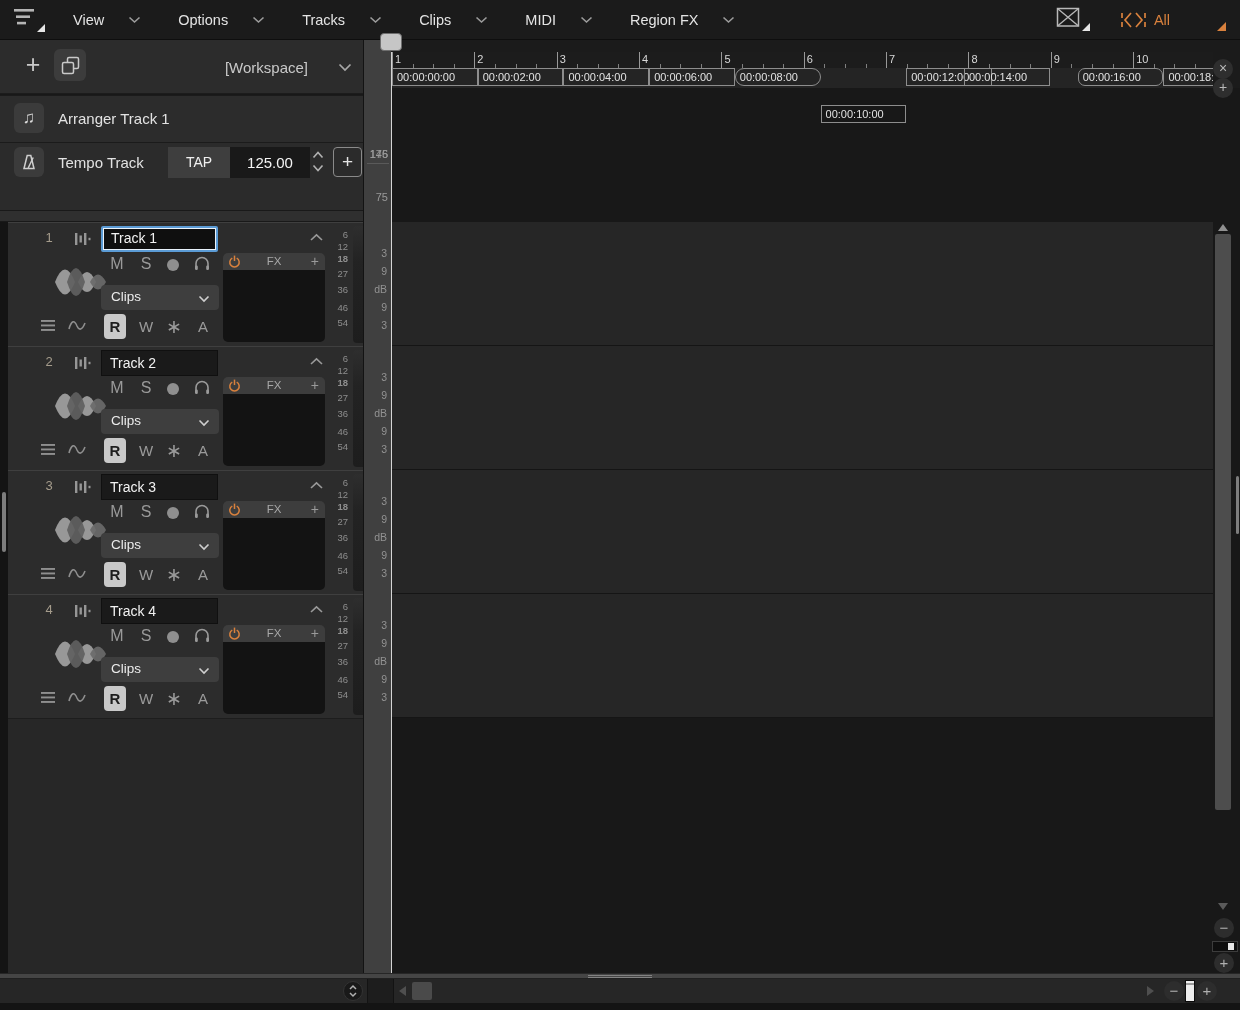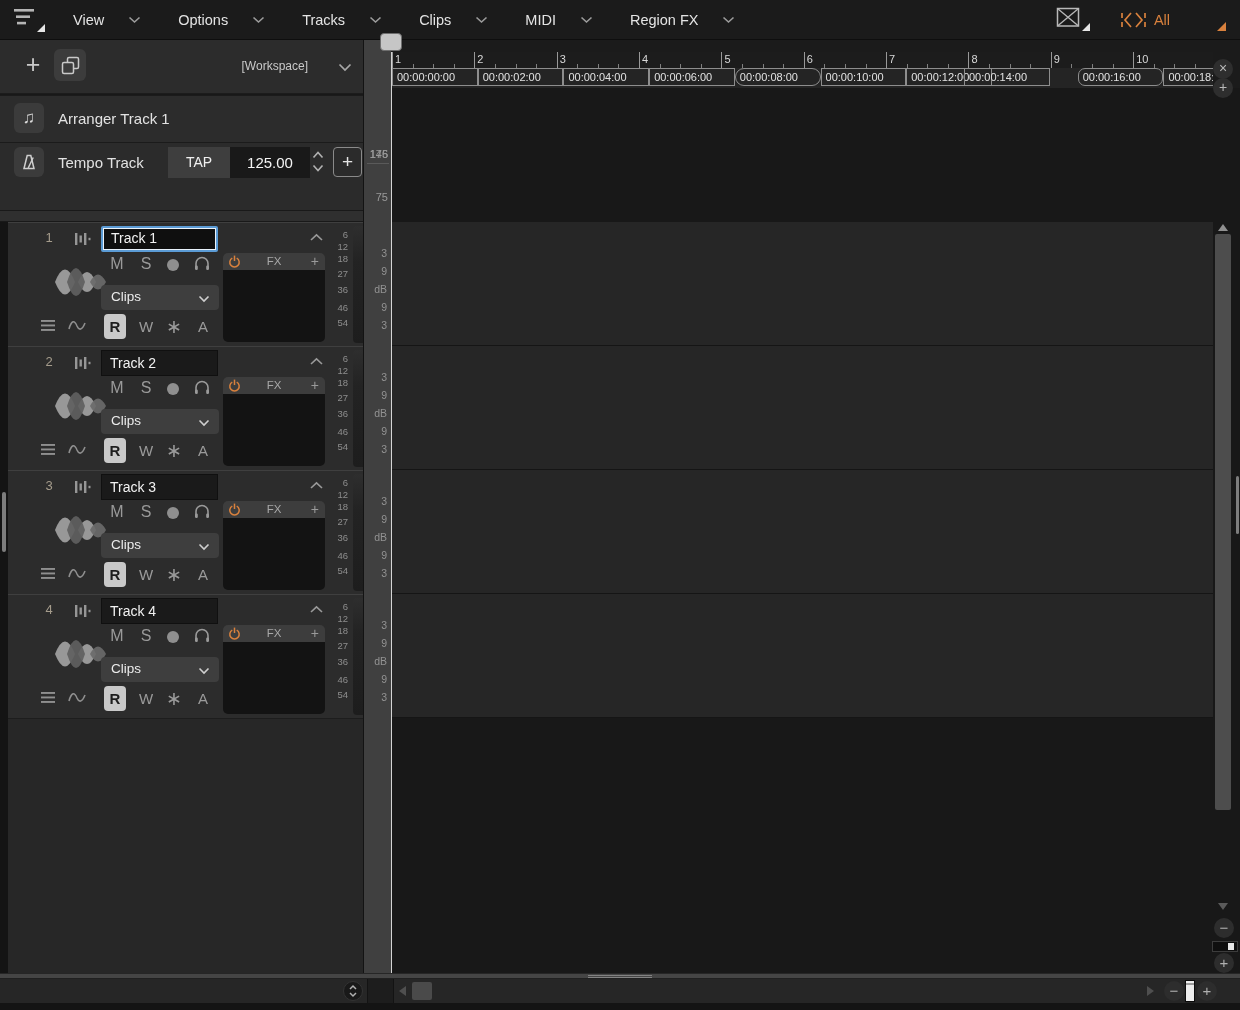--- a/index.html
+++ b/index.html
@@ -30,7 +30,7 @@
   .ph-dup{position:absolute;left:54px;top:9px;width:32px;height:32px;background:#3c3c3c;
           border-radius:6px;display:flex;align-items:center;justify-content:center;cursor:pointer;}
   .ph-workspace{position:absolute;left:150px;top:19px;width:158px;text-align:right;
-                font-size:12px;color:#c9c9c9;cursor:pointer;}
+                font-size:15px;color:#c9c9c9;cursor:pointer;}
   .ph-chev{position:absolute;left:338px;top:23px;}
 
   .row-arranger{position:absolute;left:0;top:95px;width:363px;height:47px;background:#2c2c2c;

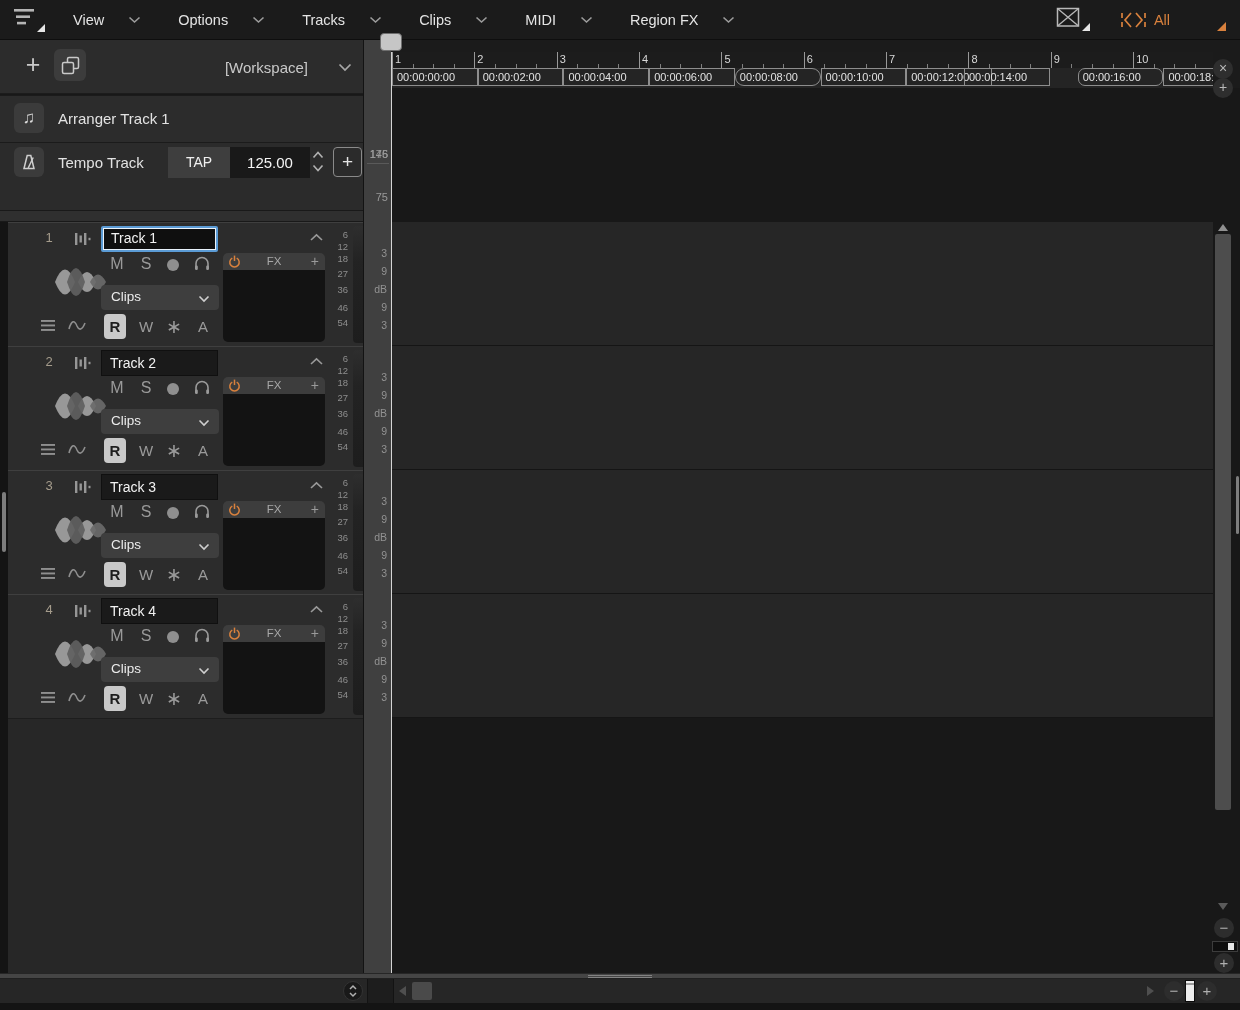--- a/index.html
+++ b/index.html
@@ -665,7 +665,7 @@
           <span class="tc-cell" style="left: 172.42px; width: 85.71px;">00:00:04:00</span>
           <span class="tc-cell" style="left: 258.13px; width: 85.71px;">00:00:06:00</span>
           <span class="tc-cell" style="left: 343.84px; width: 85.71px; border-radius: 9px;">00:00:08:00</span>
-          <span class="tc-cell" style="left: 429.55px; width: 85.71px;">00:00:10:00</span>
+          <span class="tc-cell" style="left: 429.55px; width: 85.71px; margin-top: 37px;">00:00:10:00</span>
           <span class="tc-cell" style="left: 515.26px; width: 85.71px;">00:00:12:00</span>
           <span class="tc-cell" style="left: 573px; width: 85.71px;">00:00:14:00</span>
           <span class="tc-cell" style="left: 686.68px; width: 85.71px; border-radius: 7px;">00:00:16:00</span>

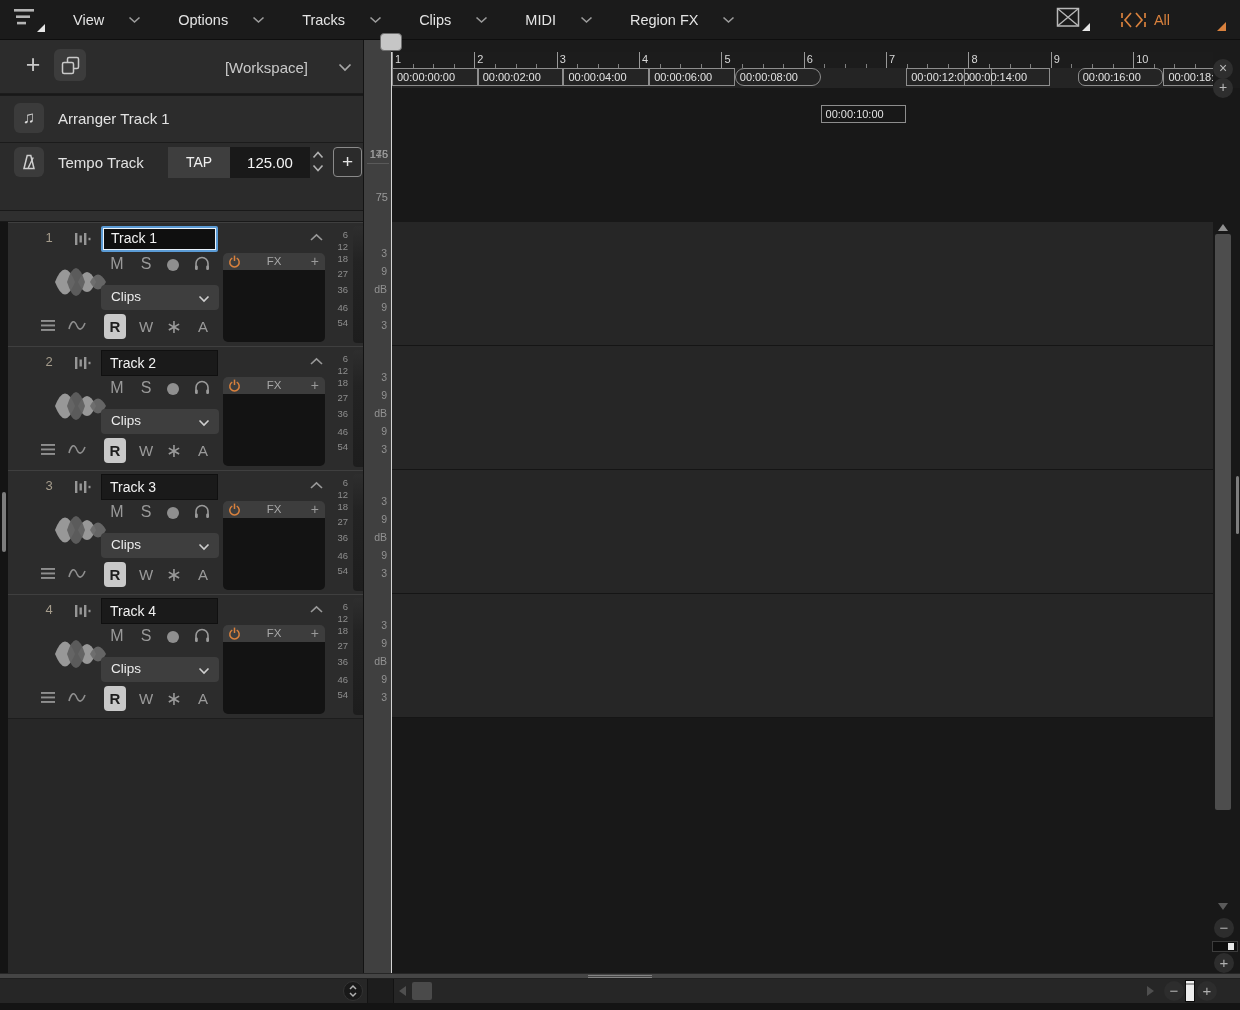--- a/index.html
+++ b/index.html
@@ -98,7 +98,7 @@
   .fxbody{height:72px;background:#131313;border-radius:0 0 5px 5px;cursor:pointer;}
   .meterscale span{position:absolute;left:320px;width:20px;text-align:right;
                    font-size:9.5px;color:#8e8e8e;}
-  .ms-0{top:6px;}.ms-1{top:18px;}.ms-2{top:30px;}.ms-3{top:45px;}.ms-4{top:61px;}.ms-5{top:79px;}.ms-6{top:94px;}
+  .ms-0{top:6px;}.ms-1{top:18px;}.ms-2{top:30px;font-weight:bold;}.ms-3{top:45px;}.ms-4{top:61px;}.ms-5{top:79px;}.ms-6{top:94px;}
   .meterstrip{position:absolute;left:345px;top:3px;width:14px;height:117px;border-radius:4px;
               background:linear-gradient(#2e2e2e,#232323 30%,#1d1d1d);}
 

